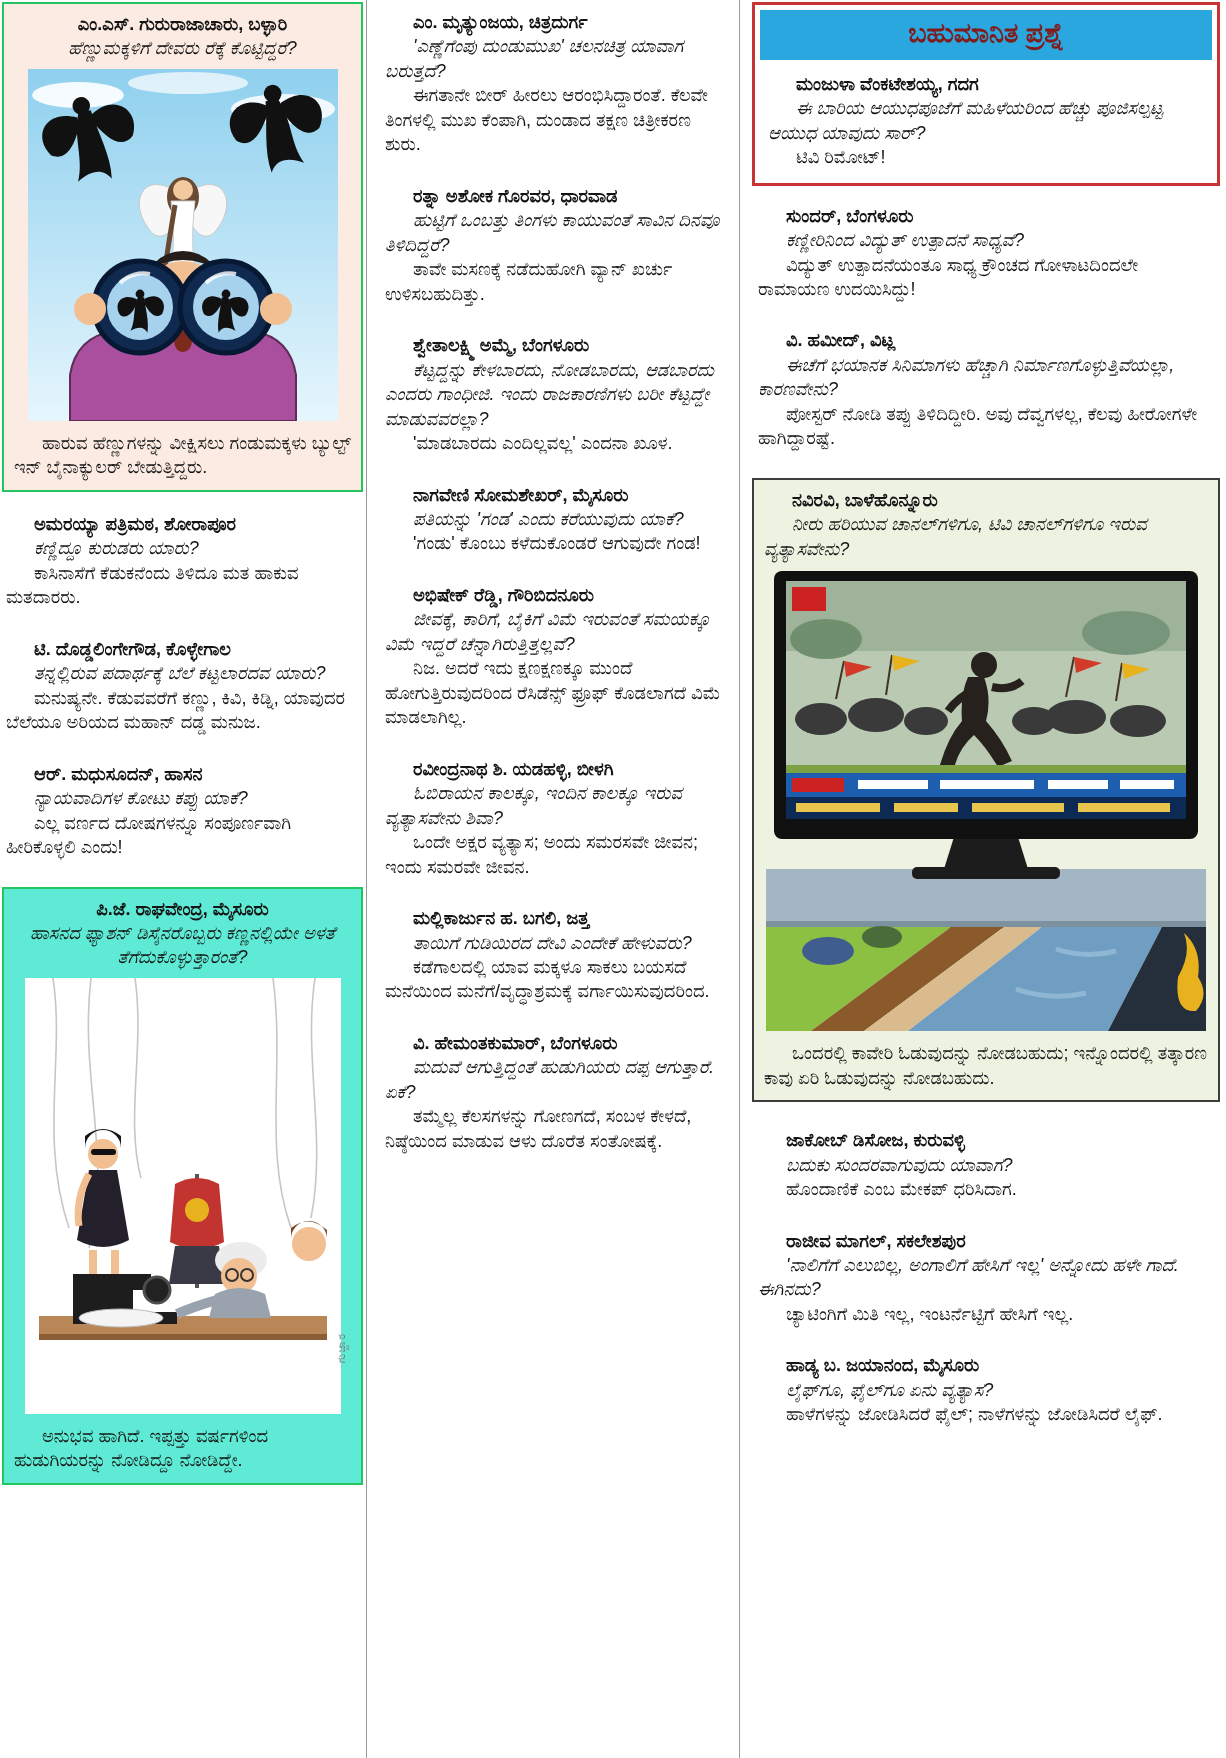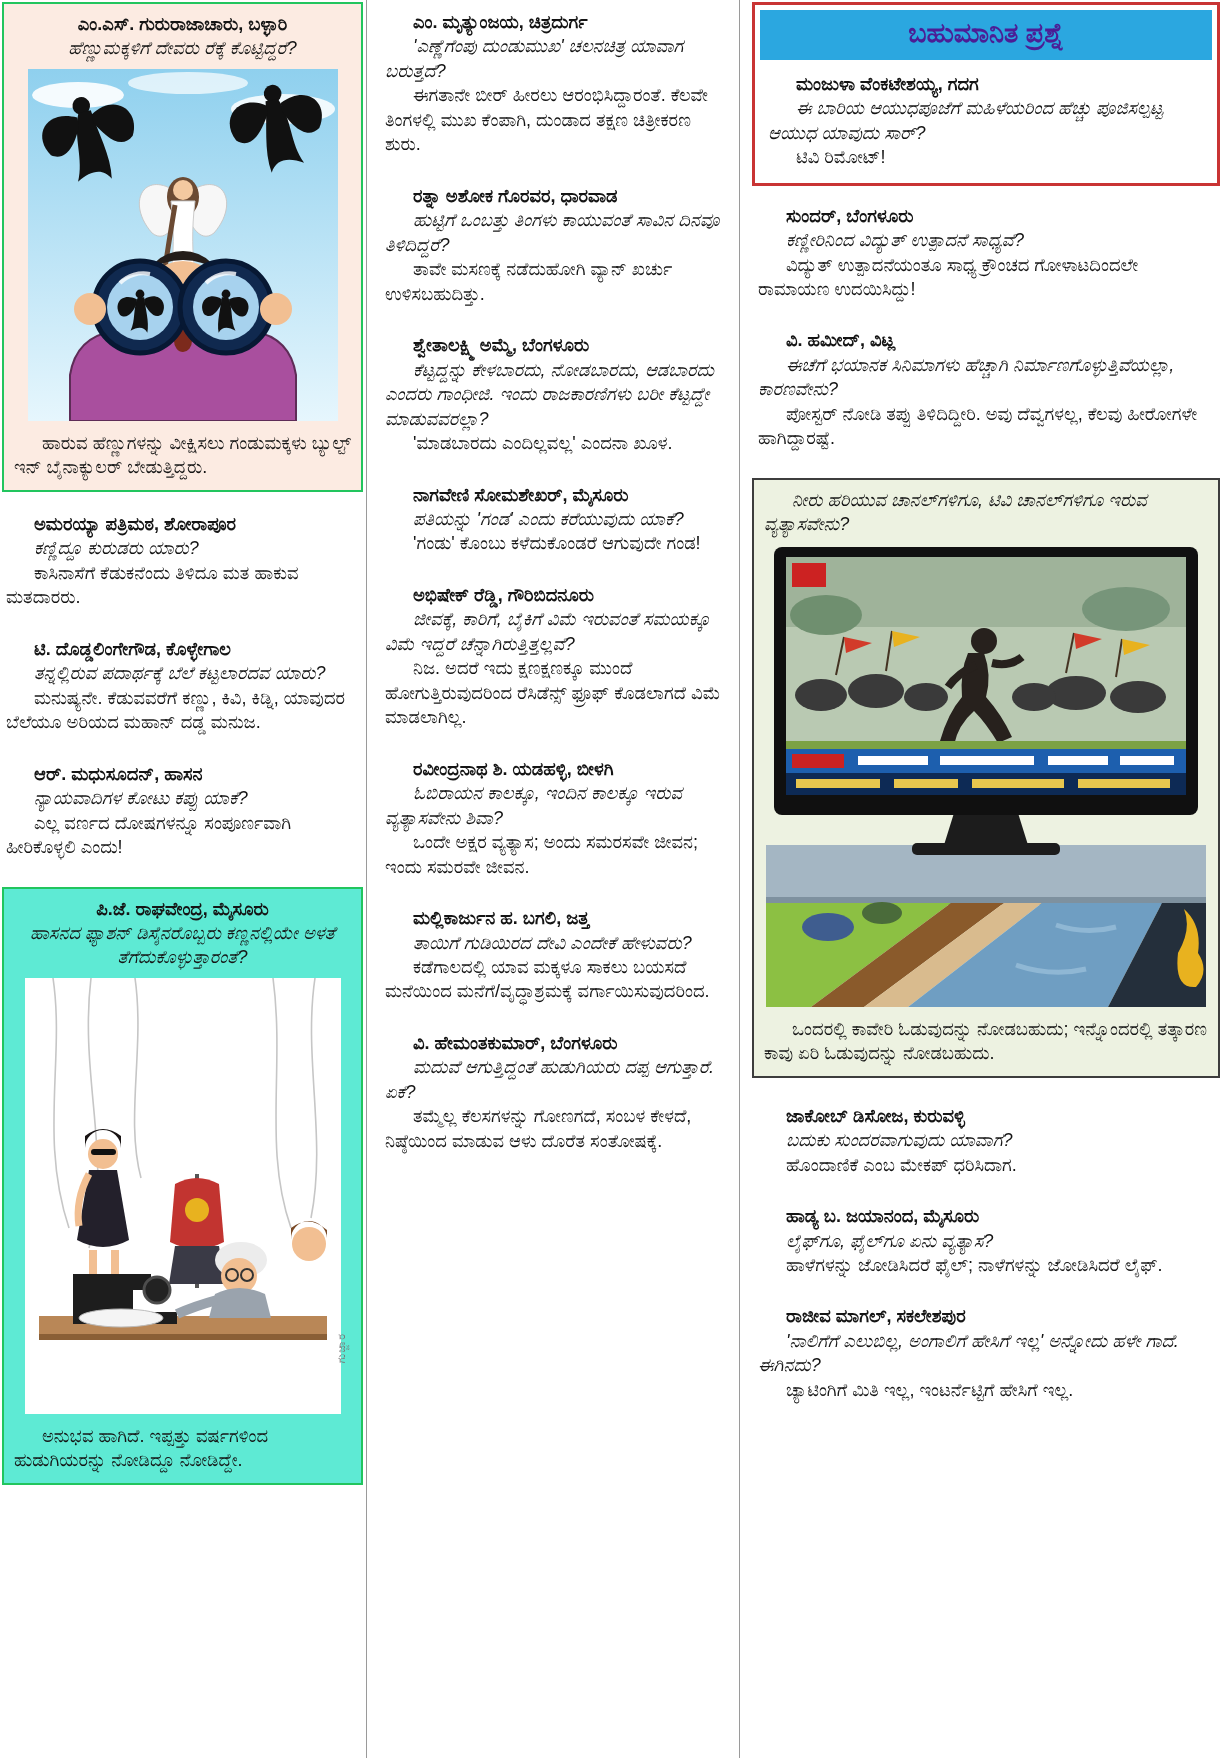--- a/index.html
+++ b/index.html
@@ -45,7 +45,7 @@
     margin-bottom:18px;
   }
   .prize-header{
-    background:#2ba7e0;color:#4c1d95;
+    background:#2ba7e0;color:#7f1d1d;
     font-weight:bold;font-size:27px;line-height:1.1;
     text-align:center;padding:9px 0 11px 0;
     margin-bottom:10px;

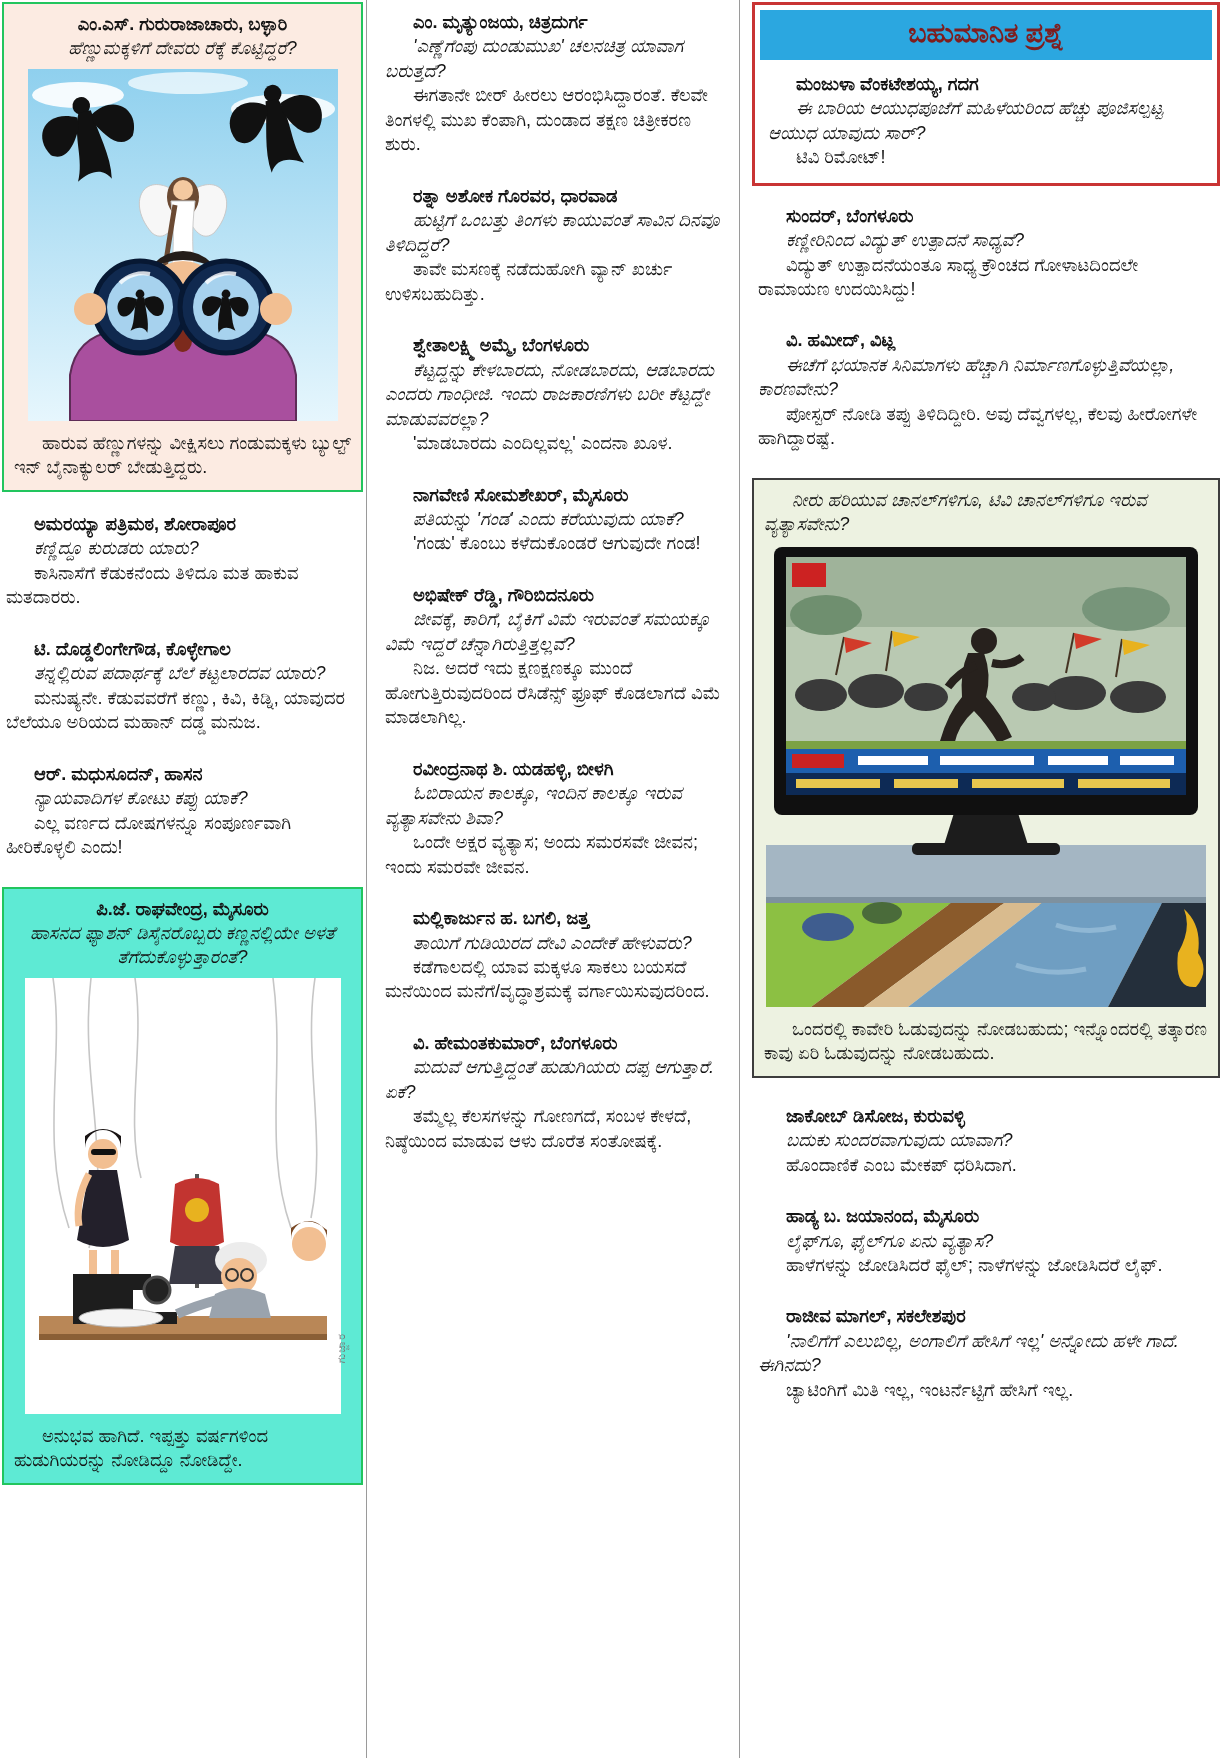--- a/index.html
+++ b/index.html
@@ -271,6 +271,7 @@
     </div>
 
     <section class="tv-box">
+      <p class="qa-name">ನವಿರವಿ, ಬಾಳೆಹೊನ್ನೂರು</p>
       <p class="qa-q">ನೀರು ಹರಿಯುವ ಚಾನಲ್‌ಗಳಿಗೂ, ಟಿವಿ ಚಾನಲ್‌ಗಳಿಗೂ ಇರುವ ವ್ಯತ್ಯಾಸವೇನು?</p>
 
       <svg class="illus-frame" width="440" height="462" viewBox="0 0 440 462">

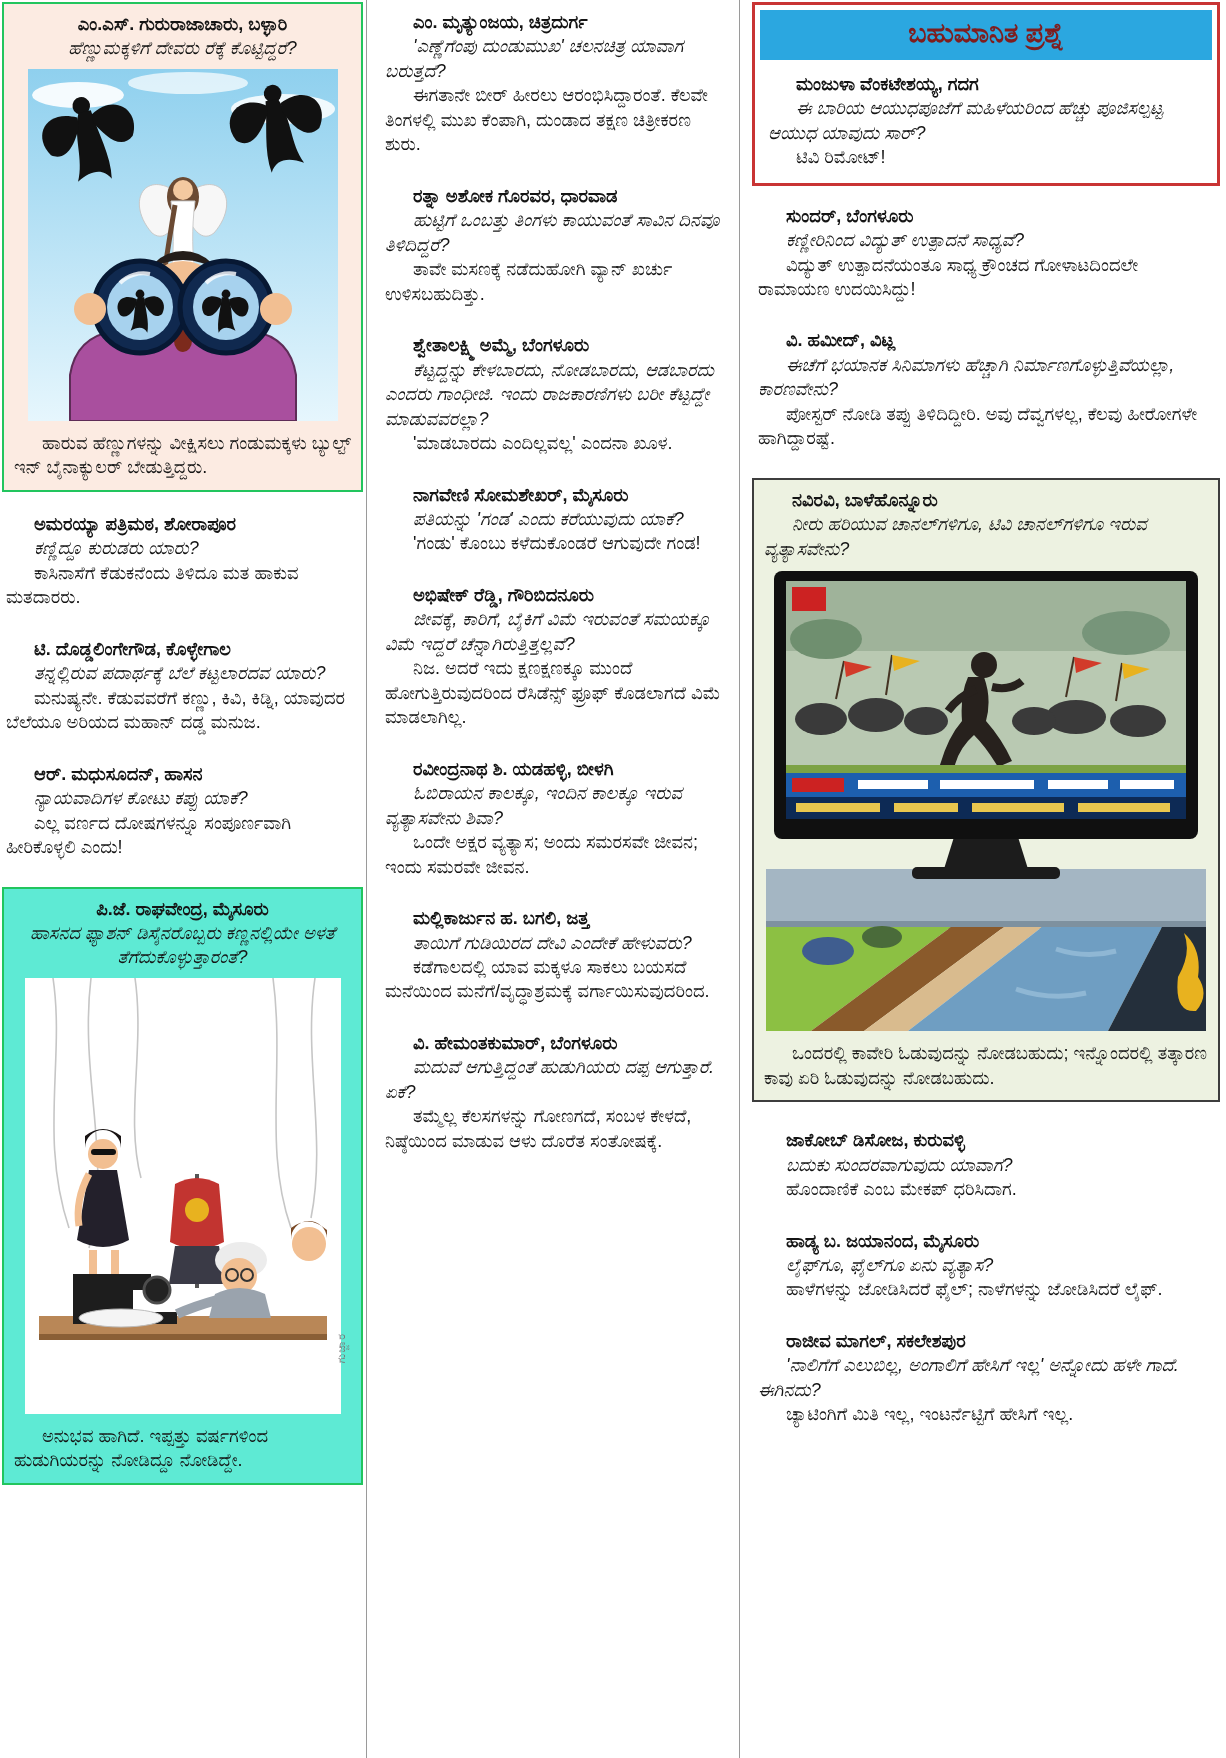--- a/index.html
+++ b/index.html
@@ -352,17 +352,17 @@
     </div>
 
     <div class="qa" style="padding:0 6px;">
+      <p class="qa-name">ರಾಜೀವ ಮಾಗಲ್, ಸಕಲೇಶಪುರ</p>
+      <p class="qa-q">'ನಾಲಿಗೆಗೆ ಎಲುಬಿಲ್ಲ, ಅಂಗಾಲಿಗೆ ಹೇಸಿಗೆ ಇಲ್ಲ' ಅನ್ನೋದು ಹಳೇ ಗಾದೆ. ಈಗಿನದು?</p>
+      <p class="qa-a">ಚ್ಯಾಟಿಂಗಿಗೆ ಮಿತಿ ಇಲ್ಲ, ಇಂಟರ್ನೆಟ್ಟಿಗೆ ಹೇಸಿಗೆ ಇಲ್ಲ.</p>
+    </div>
+
+    <div class="qa" style="padding:0 6px;">
       <p class="qa-name">ಹಾಡ್ಯ ಬ. ಜಯಾನಂದ, ಮೈಸೂರು</p>
       <p class="qa-q">ಲೈಫ್‌ಗೂ, ಫೈಲ್‌ಗೂ ಏನು ವ್ಯತ್ಯಾಸ?</p>
       <p class="qa-a">ಹಾಳೆಗಳನ್ನು ಜೋಡಿಸಿದರೆ ಫೈಲ್; ನಾಳೆಗಳನ್ನು ಜೋಡಿಸಿದರೆ ಲೈಫ್.</p>
     </div>
 
-    <div class="qa" style="padding:0 6px;">
-      <p class="qa-name">ರಾಜೀವ ಮಾಗಲ್, ಸಕಲೇಶಪುರ</p>
-      <p class="qa-q">'ನಾಲಿಗೆಗೆ ಎಲುಬಿಲ್ಲ, ಅಂಗಾಲಿಗೆ ಹೇಸಿಗೆ ಇಲ್ಲ' ಅನ್ನೋದು ಹಳೇ ಗಾದೆ. ಈಗಿನದು?</p>
-      <p class="qa-a">ಚ್ಯಾಟಿಂಗಿಗೆ ಮಿತಿ ಇಲ್ಲ, ಇಂಟರ್ನೆಟ್ಟಿಗೆ ಹೇಸಿಗೆ ಇಲ್ಲ.</p>
-    </div>
-
   </div>
 </div>
 

